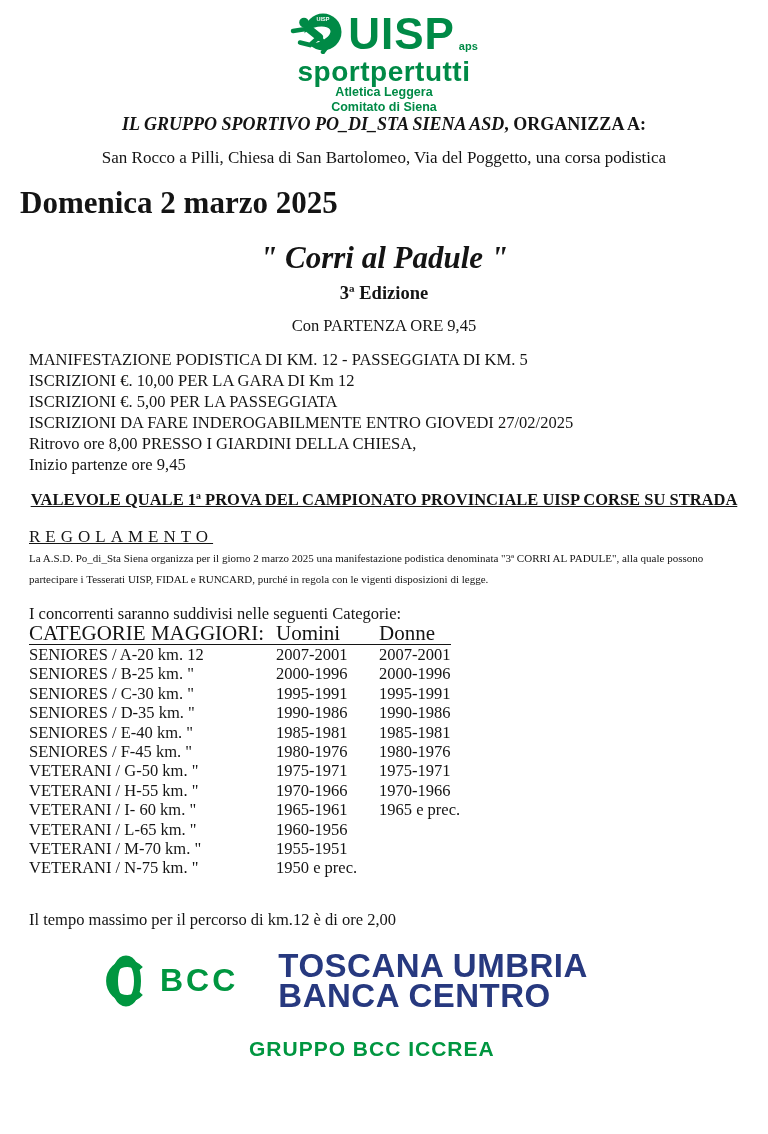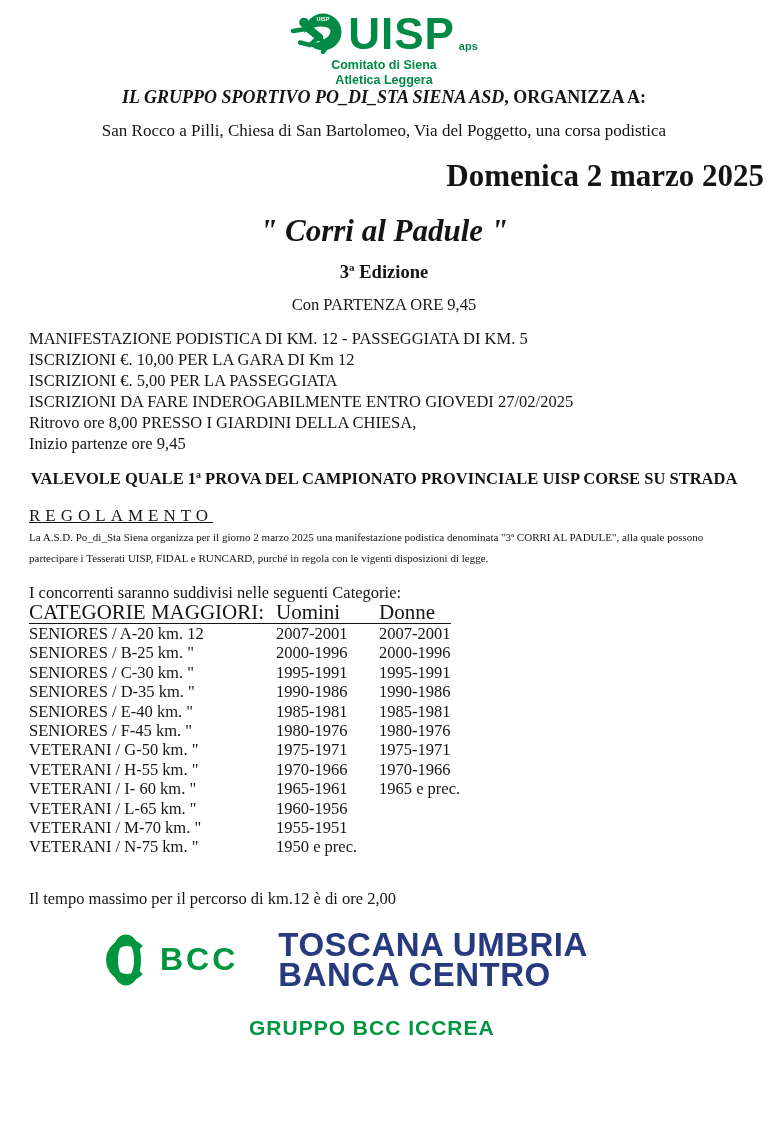--- a/index.html
+++ b/index.html
@@ -104,6 +104,7 @@
       <span class="uisp-word">UISP</span>
       <span class="uisp-aps">aps</span>
     </div>
+    <div class="uisp-tagline">sportpertutti</div>
     <div class="uisp-committee">Comitato di Siena</div>
     <div class="uisp-committee">Atletica Leggera</div>
   </div>

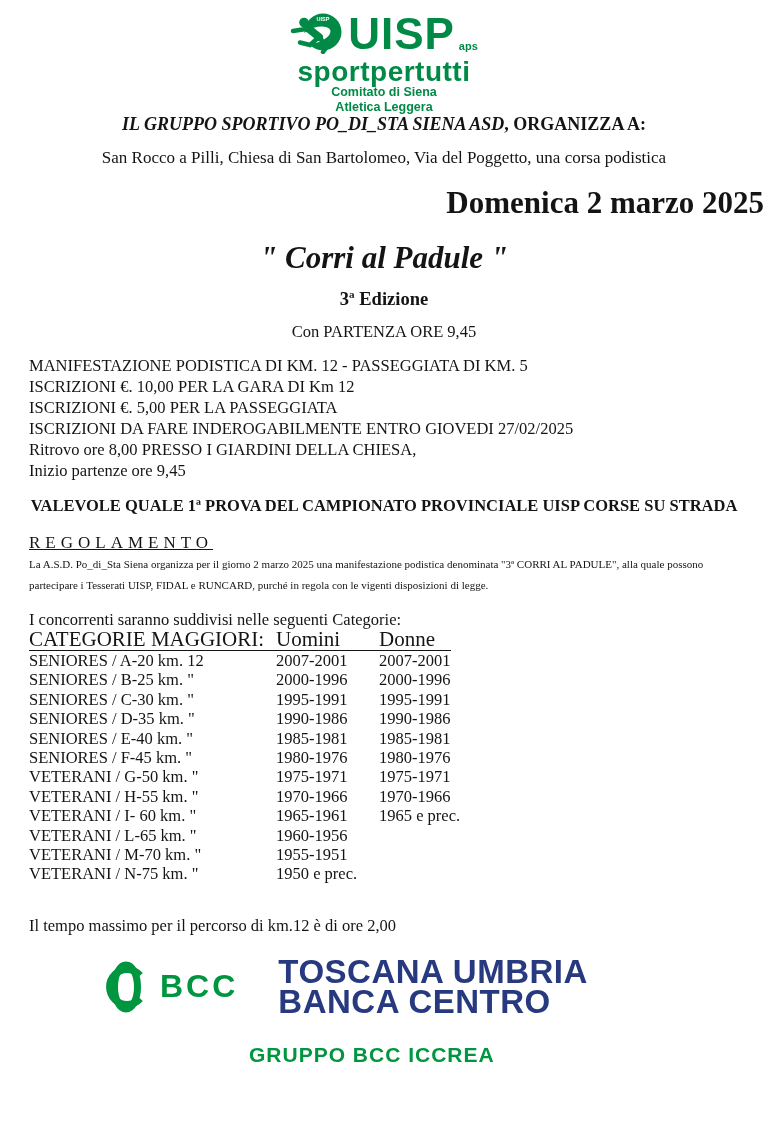--- a/index.html
+++ b/index.html
@@ -105,8 +105,8 @@
       <span class="uisp-aps">aps</span>
     </div>
     <div class="uisp-tagline">sportpertutti</div>
+    <div class="uisp-committee">Atletica Leggera</div>
     <div class="uisp-committee">Comitato di Siena</div>
-    <div class="uisp-committee">Atletica Leggera</div>
   </div>
 
   <div class="organizer">

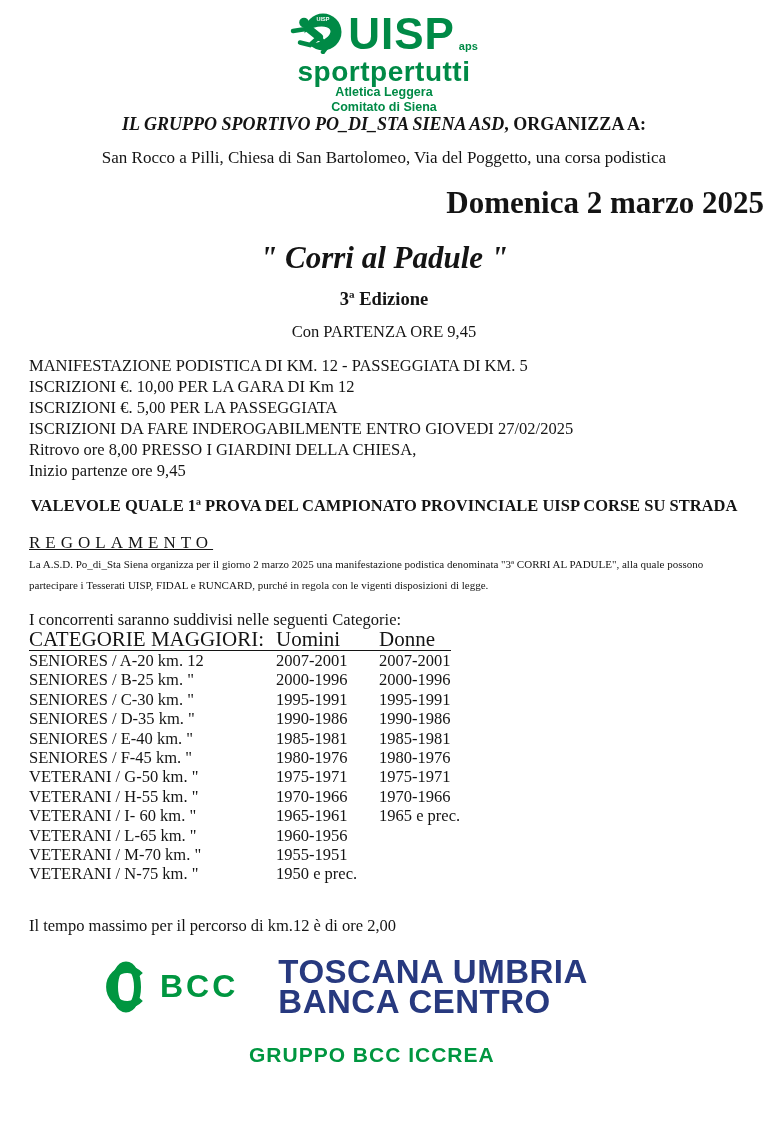--- a/index.html
+++ b/index.html
@@ -41,7 +41,7 @@
   .organizer { text-align:center; font-size:18px; font-weight:bold; line-height:20px; }
   .organizer .it { font-style:italic; }
   .location { margin-top:14px; text-align:center; font-size:17px; line-height:20px; }
-  .date-title { margin-top:17px; text-align:right; font-size:31px; font-weight:bold; line-height:35px;margin-left:16px; }
+  .date-title { margin-top:17px; text-align:left; font-size:31px; font-weight:bold; line-height:35px;margin-left:16px; }
   .race-title { margin-top:20px; text-align:center; font-size:31px; font-weight:bold; font-style:italic; line-height:35px; }
   .edition { margin-top:14px; text-align:center; font-size:18.5px; font-weight:bold; line-height:20px; }
   .start-line { margin-top:13px; text-align:center; font-size:16.5px; line-height:19px; }

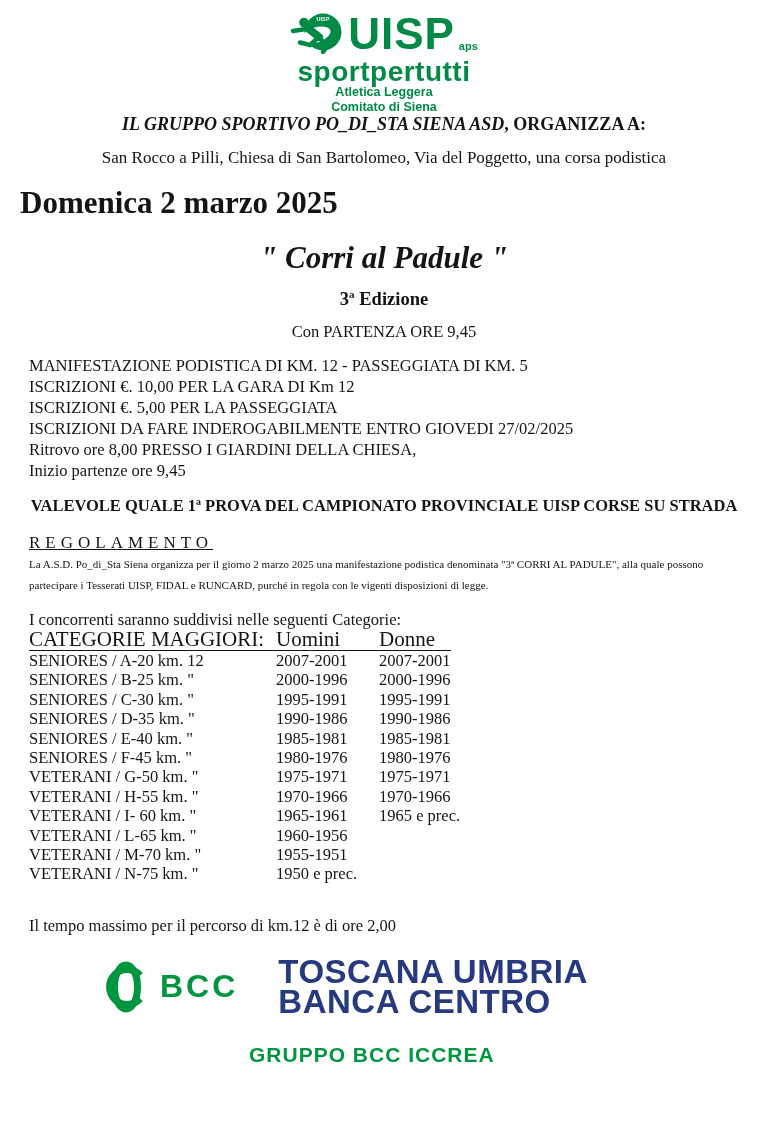--- a/index.html
+++ b/index.html
@@ -43,7 +43,7 @@
   .location { margin-top:14px; text-align:center; font-size:17px; line-height:20px; }
   .date-title { margin-top:17px; text-align:left; font-size:31px; font-weight:bold; line-height:35px;margin-left:16px; }
   .race-title { margin-top:20px; text-align:center; font-size:31px; font-weight:bold; font-style:italic; line-height:35px; }
-  .edition { margin-top:14px; text-align:center; font-size:18.5px; font-weight:bold; line-height:20px; }
+  .edition { margin-top:8px; text-align:center; font-size:18.5px; font-weight:bold; line-height:20px; }
   .start-line { margin-top:13px; text-align:center; font-size:16.5px; line-height:19px; }
   
   .details { margin:14px 20px 0 25px; font-size:16.5px; line-height:21px; }

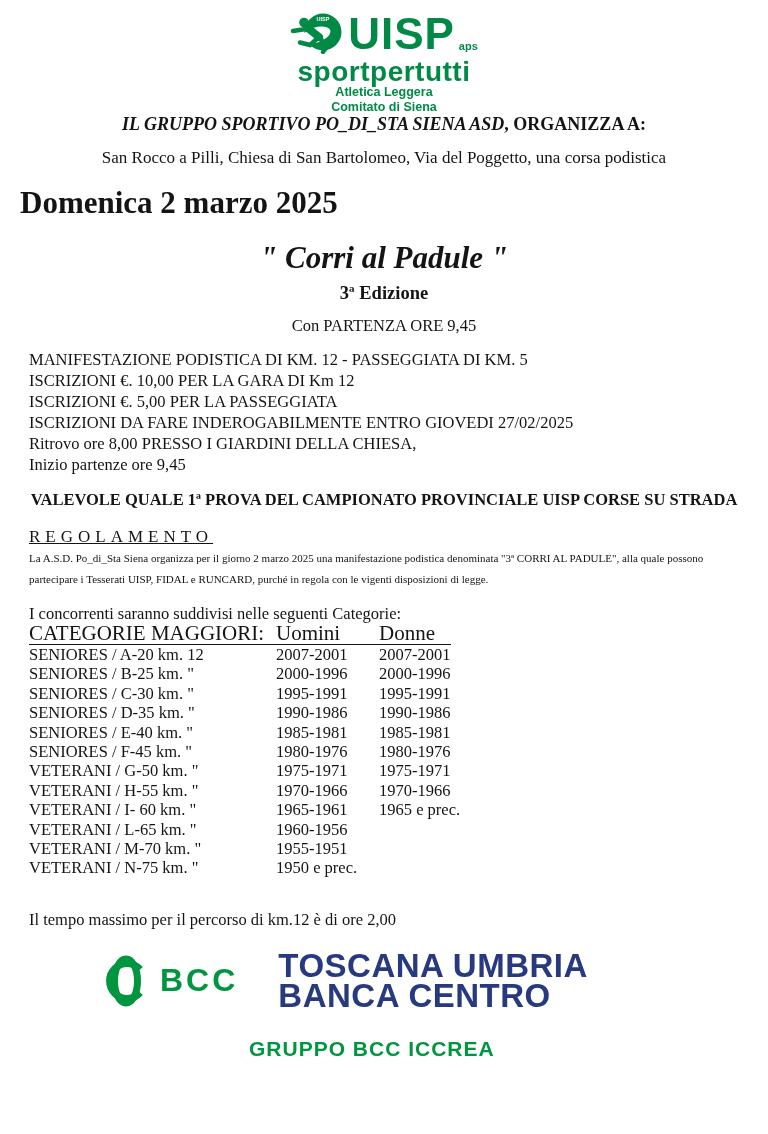--- a/index.html
+++ b/index.html
@@ -47,7 +47,7 @@
   .start-line { margin-top:13px; text-align:center; font-size:16.5px; line-height:19px; }
   
   .details { margin:14px 20px 0 25px; font-size:16.5px; line-height:21px; }
-  .championship { margin-top:15px; text-align:center; font-size:16.5px; font-weight:bold; line-height:20px; }
+  .championship { margin-top:15px; text-align:center; font-size:16.5px; font-weight:bold; text-decoration:underline; line-height:20px; }
   .reg-head { margin:17px 0 0 25px; font-size:17px; letter-spacing:5px; text-decoration:underline; line-height:19px; }
   .reg-body { margin:2px 18px 0 25px; font-size:11px; line-height:21px; }
   .cat-intro { margin:14px 0 0 25px; font-size:16.5px; line-height:20px; }

